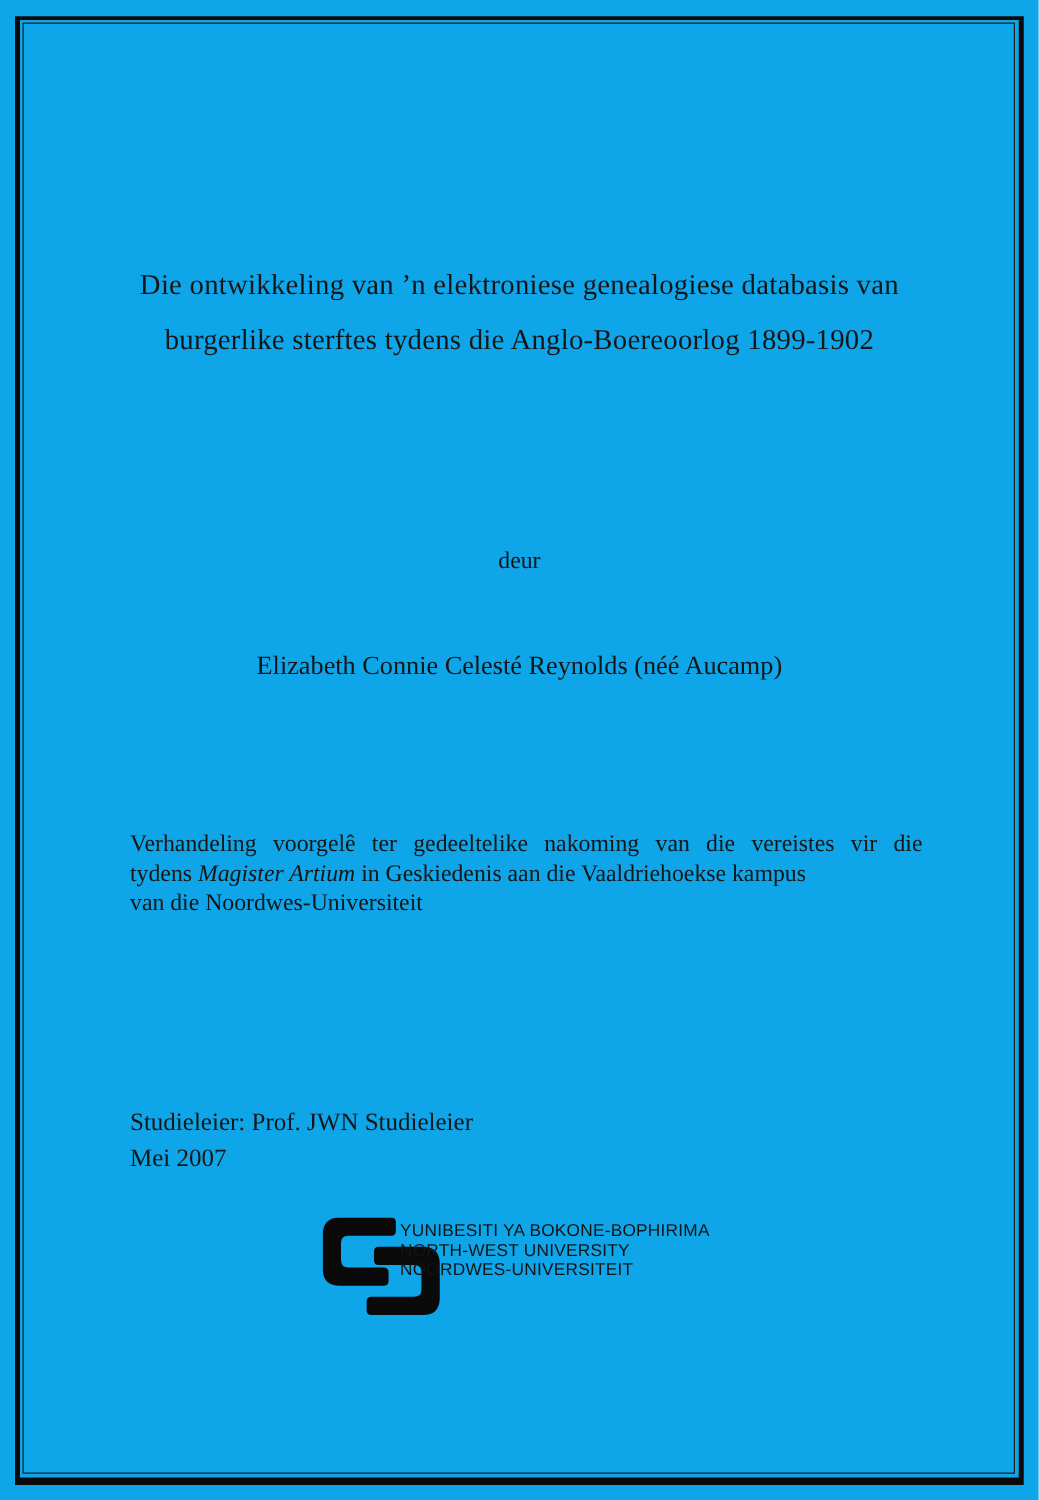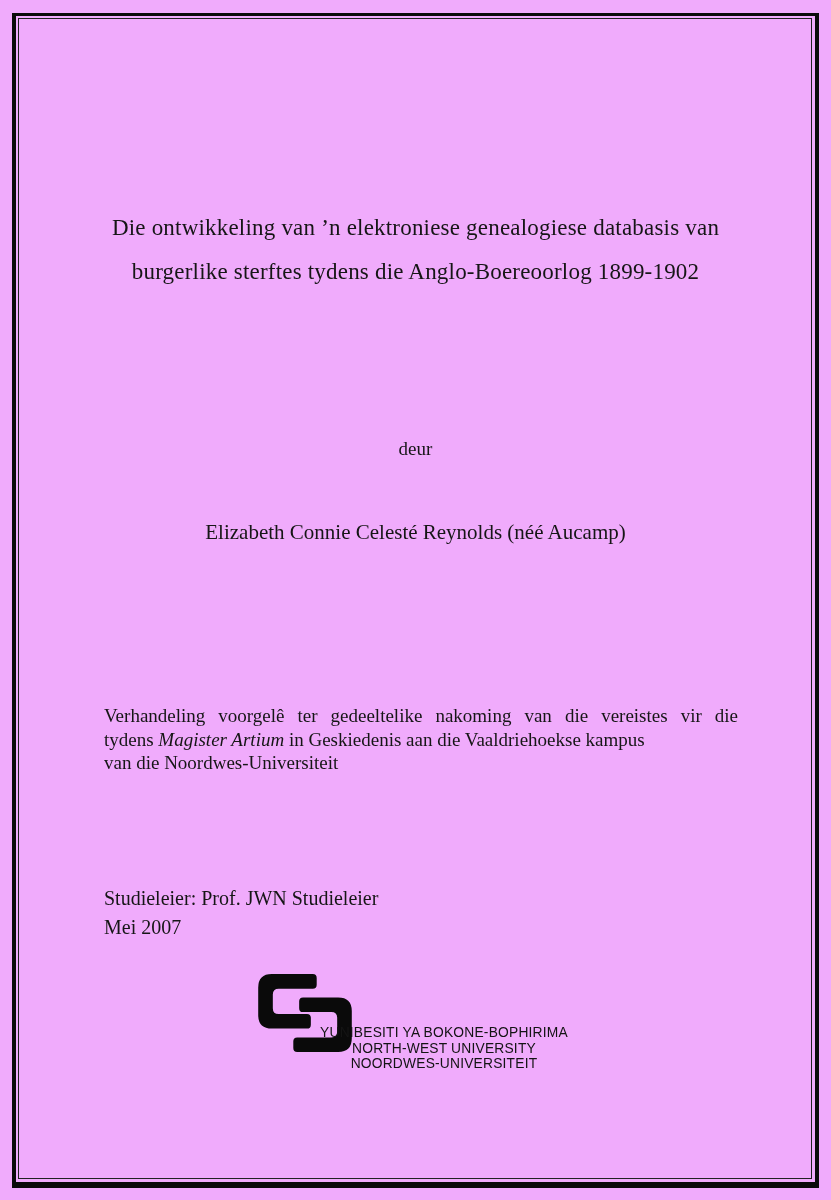--- a/index.html
+++ b/index.html
@@ -11,7 +11,7 @@
     position: relative;
     width: 831px;
     height: 1200px;
-    background: #f0abfc;
+    background: #0ea5e9;
     font-family: "Liberation Serif", serif;
     color: #161616;
     overflow: hidden;

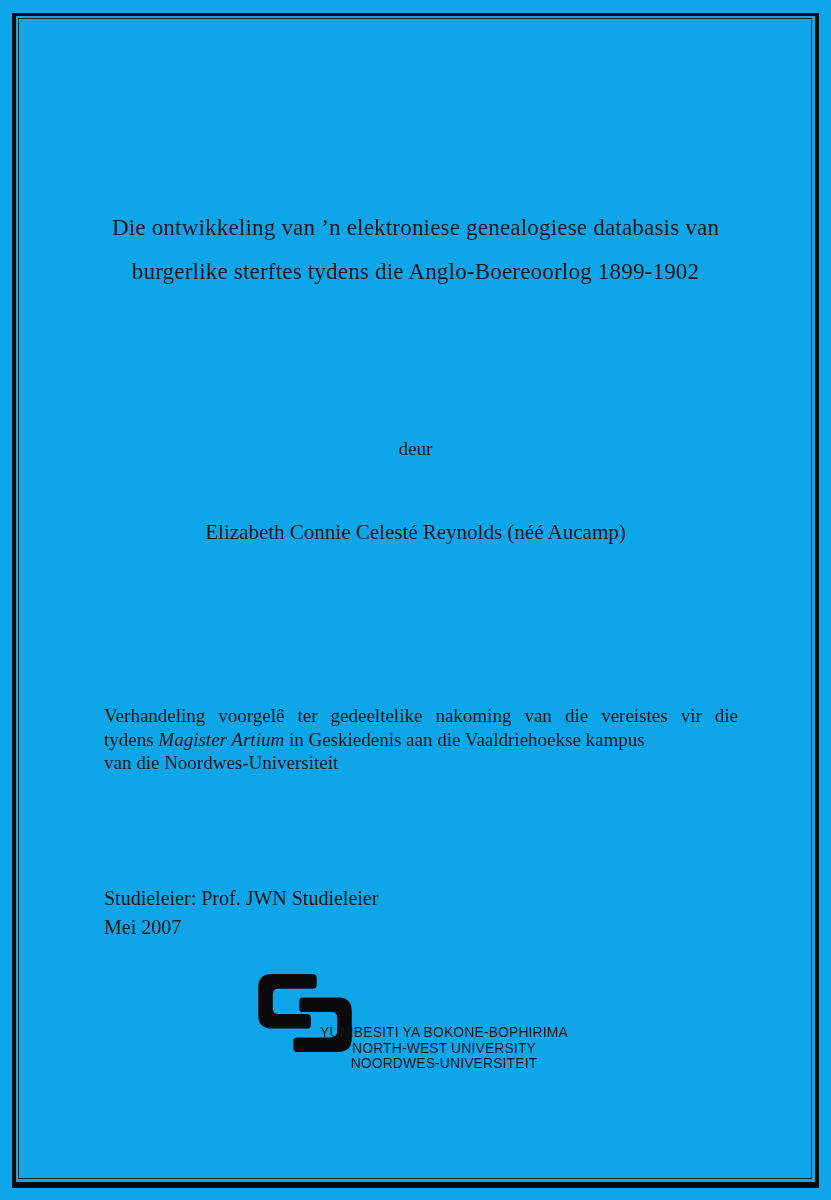--- a/index.html
+++ b/index.html
@@ -58,7 +58,6 @@
     width: 634px;
     font-size: 19px;
     line-height: 23.5px;
-    margin-top: 40px;
   }
   .st-justify {
     text-align: justify;

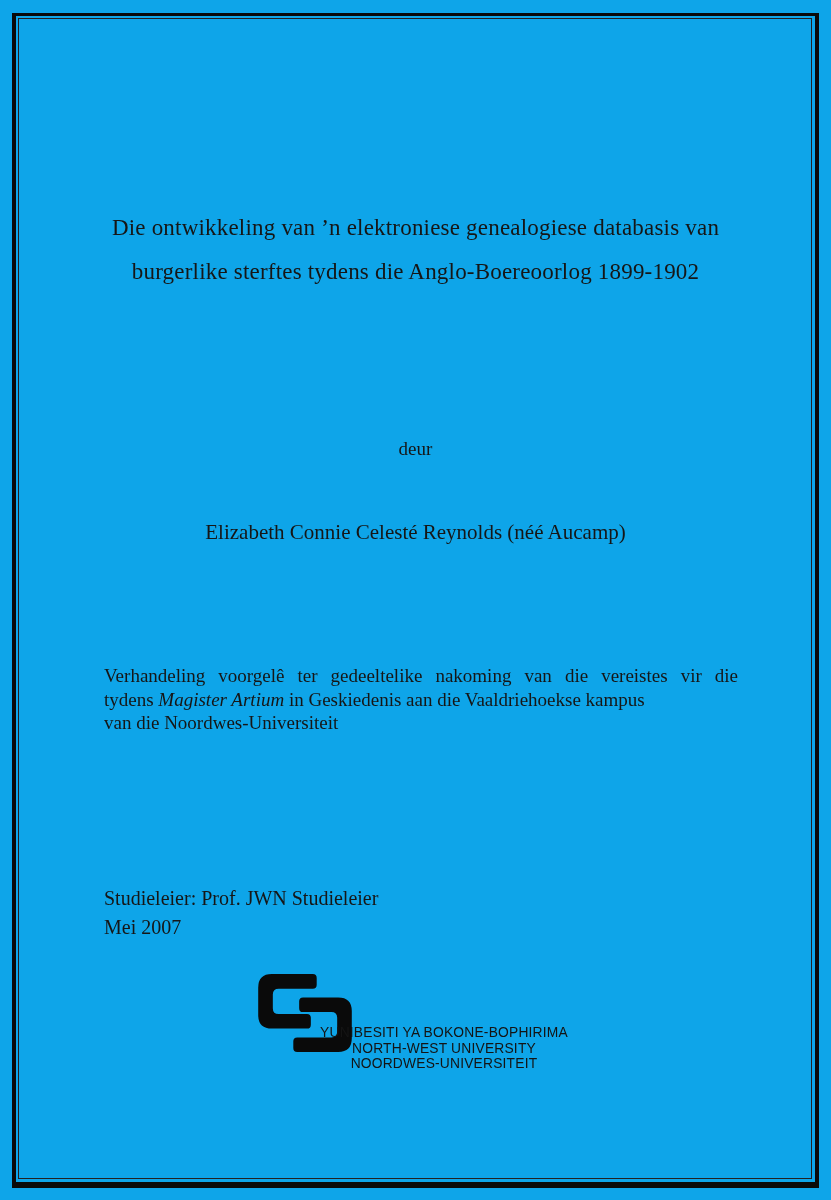--- a/index.html
+++ b/index.html
@@ -83,7 +83,7 @@
     position: absolute;
     left: 62px; top: 3px;
     width: 248px;
-    text-align: center;
+    text-align: left;
     font-family: "Liberation Sans", sans-serif;
     font-size: 13.8px;
     font-weight: 500;
@@ -91,7 +91,6 @@
     letter-spacing: 0.2px;
     color: #141414;
     white-space: nowrap;
-    margin-top: 48px;
   }
 </style>
 </head>

